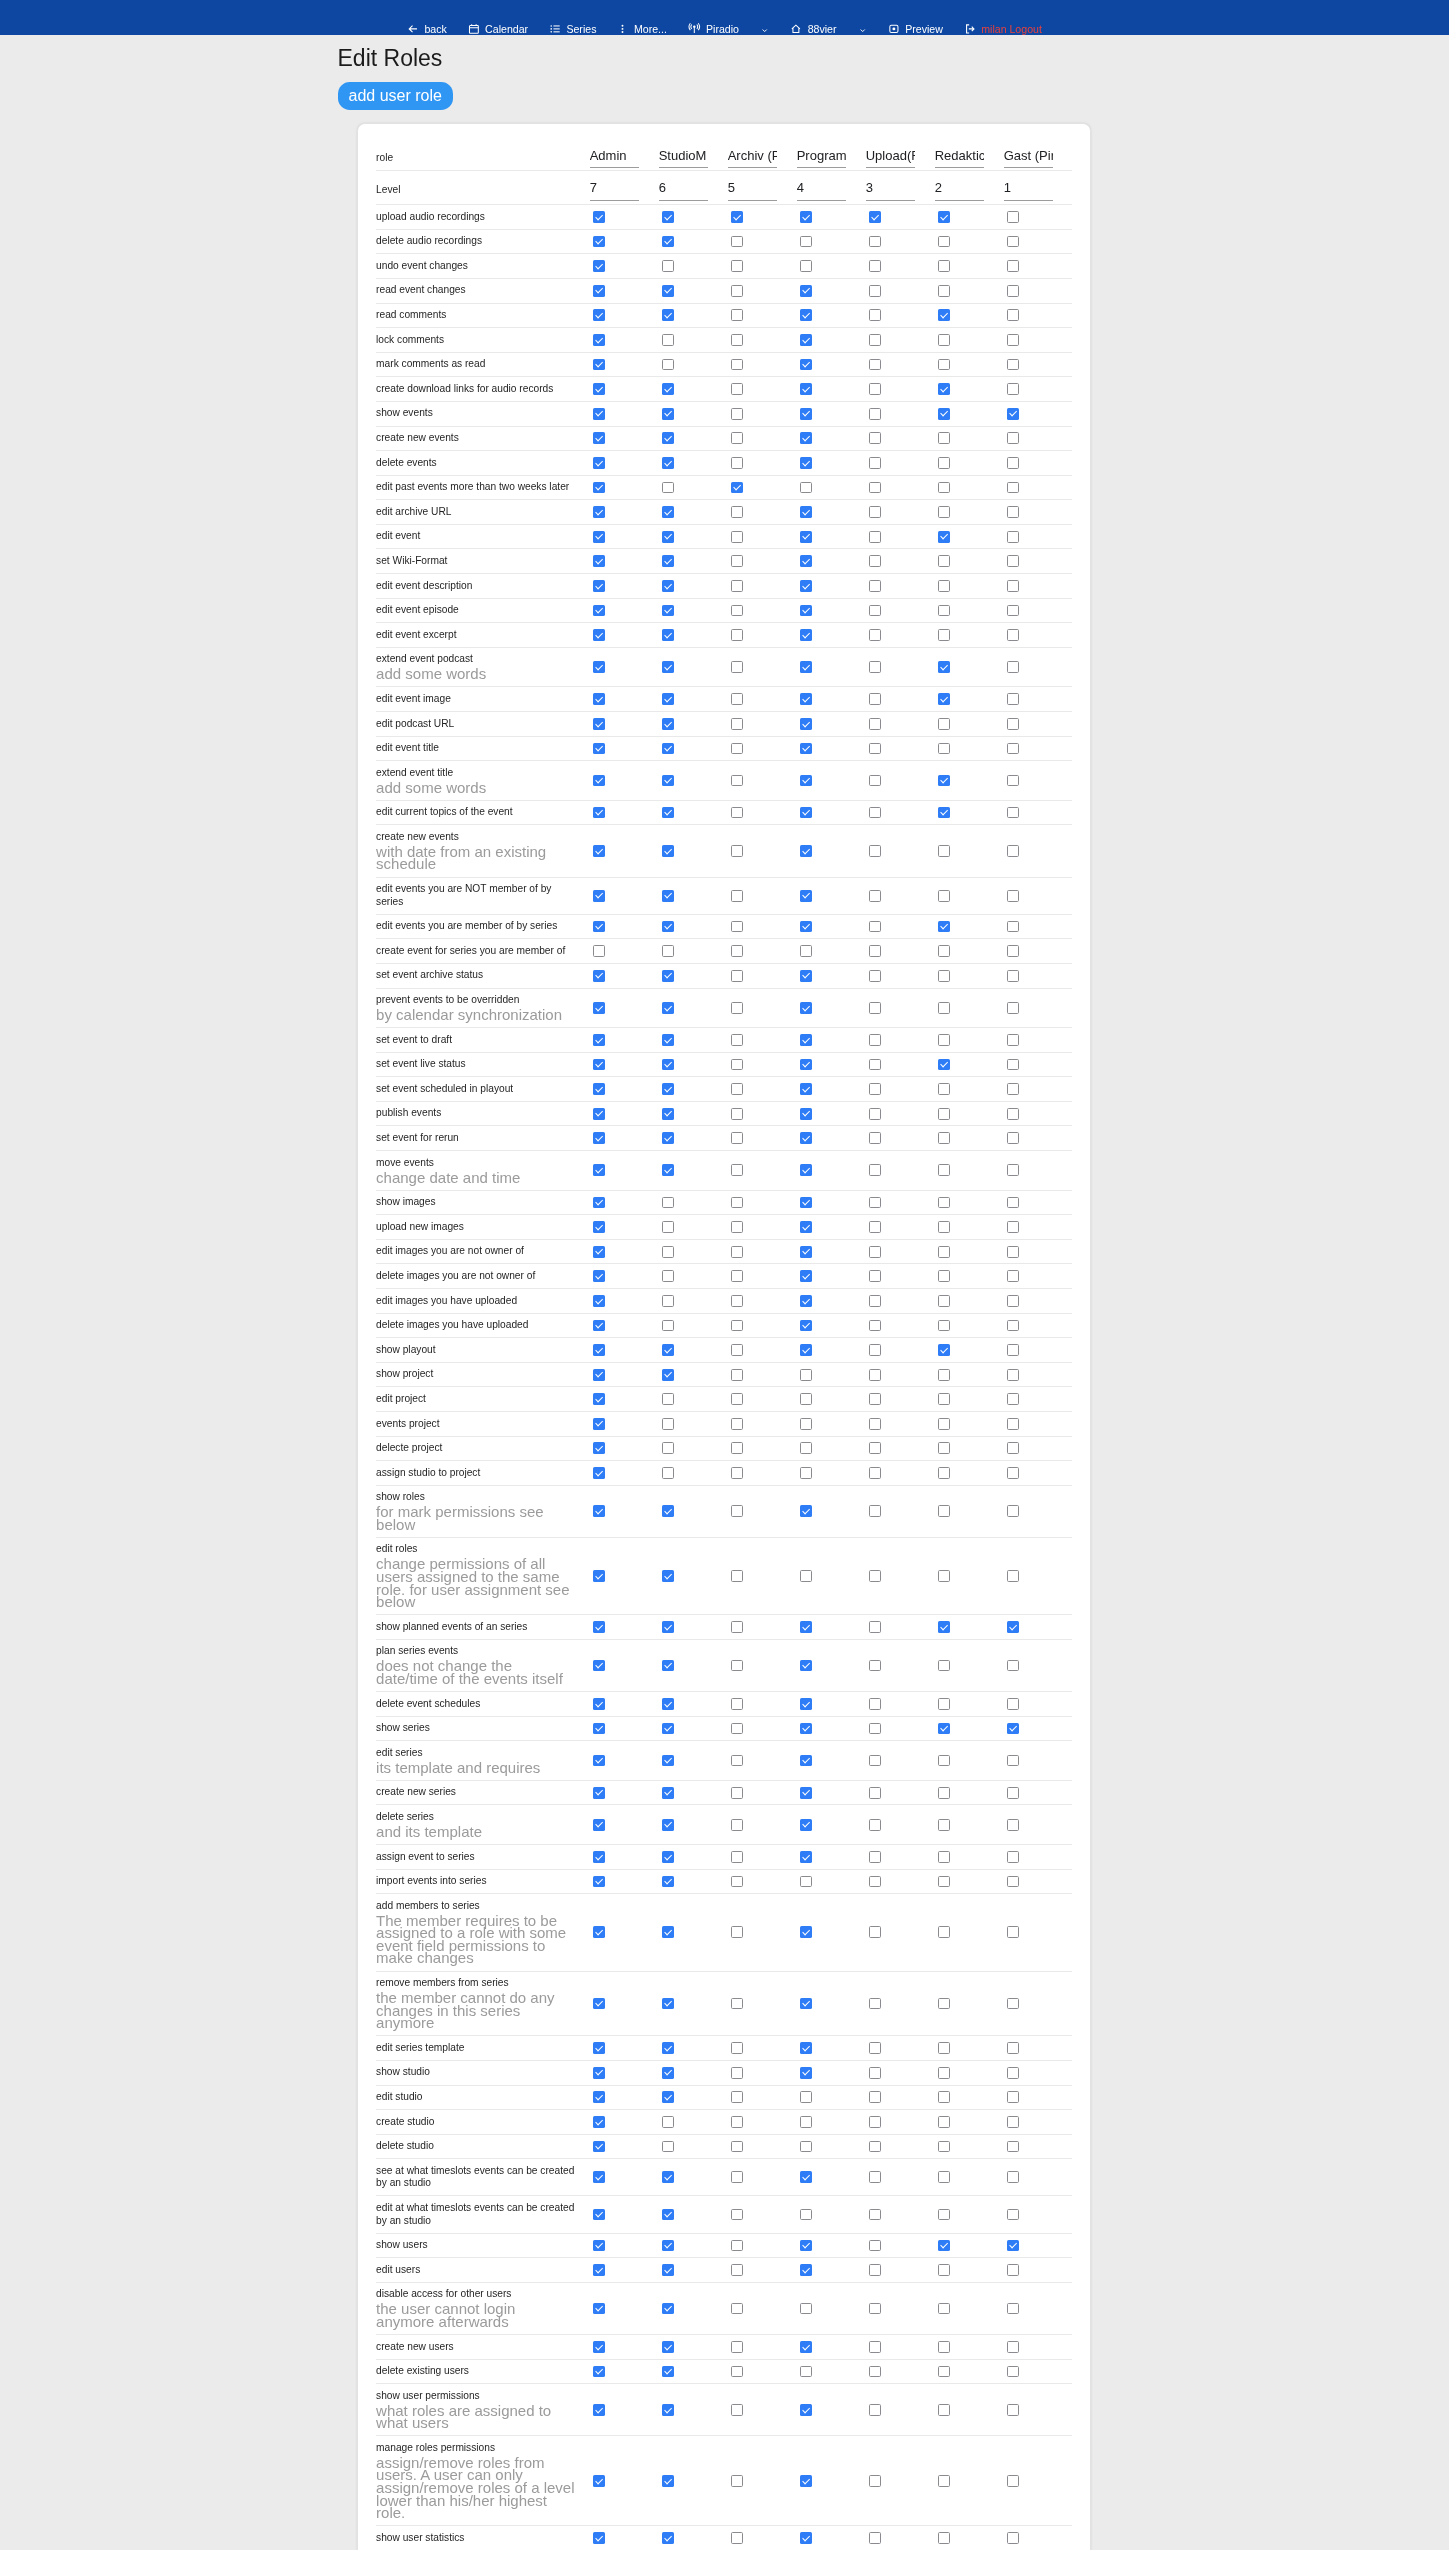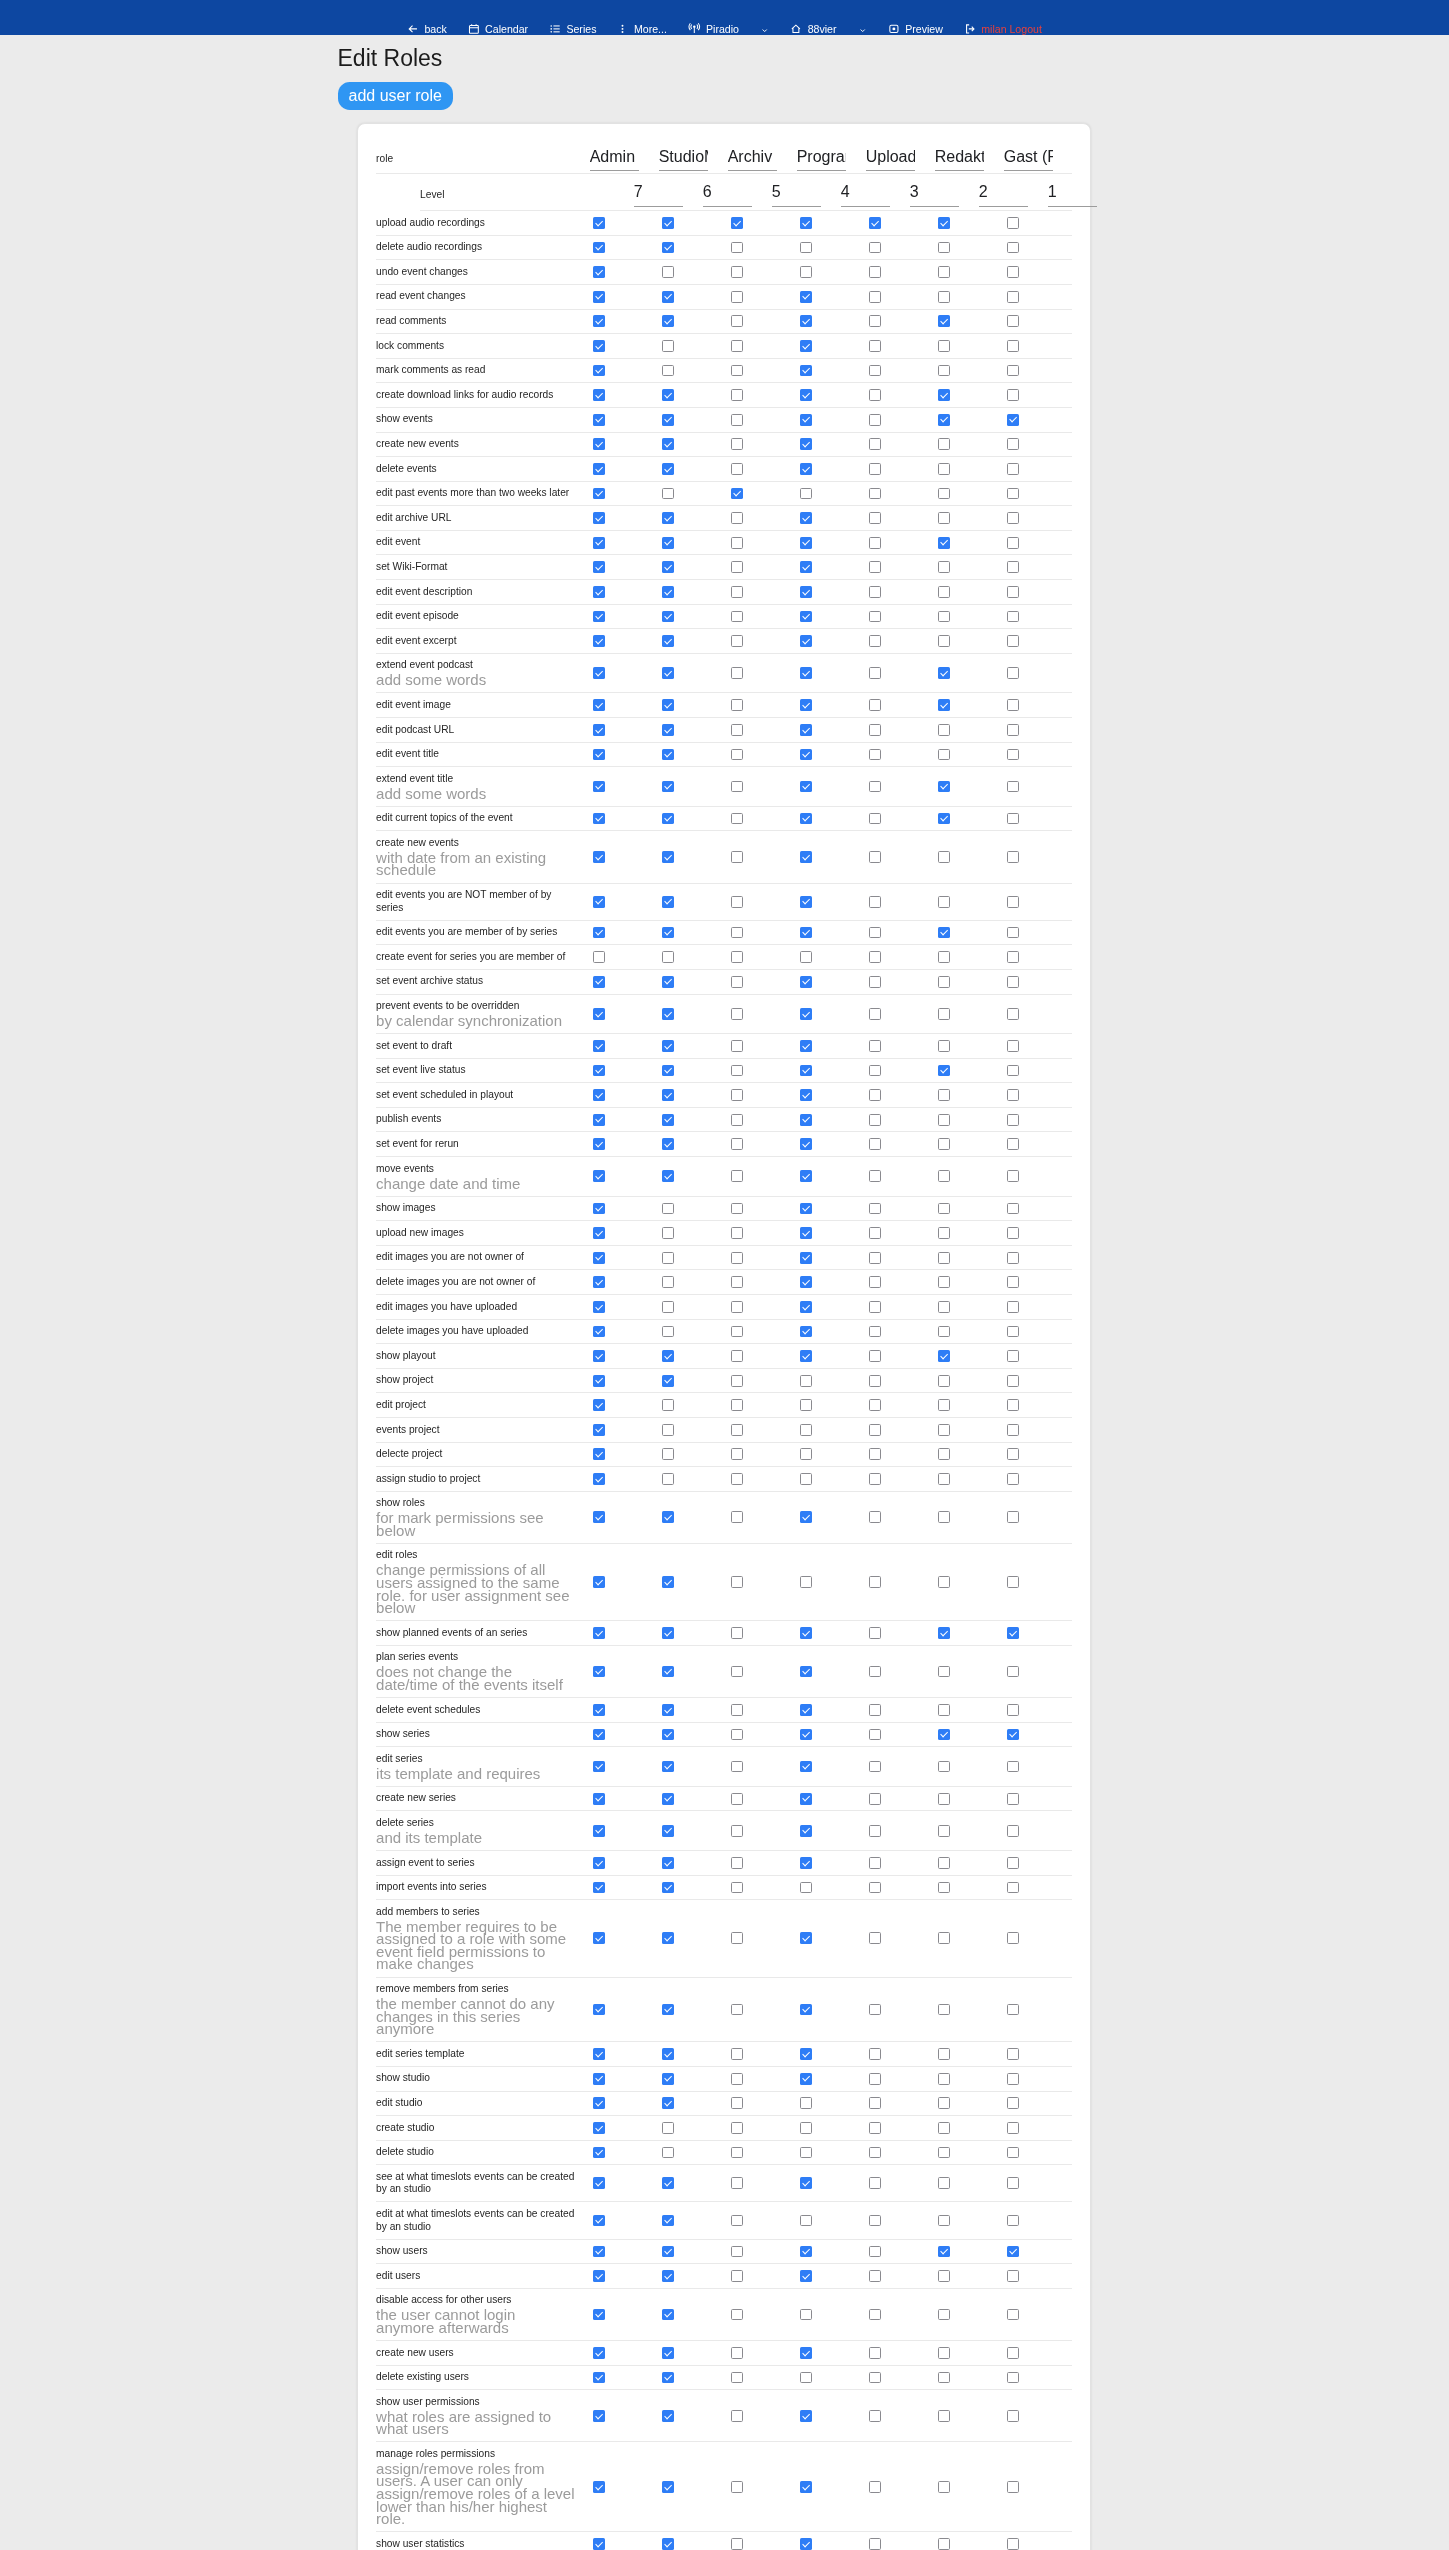--- a/index.html
+++ b/index.html
@@ -32,7 +32,7 @@
   .row-sub { color:#9b9b9b; font-size:15px; line-height:12.6px; margin-top:2.4px; }
   .u-input { display:block; width:49px; margin-left:1.6px; border:0;
     border-bottom:0.8px solid #9c9c9c; background:transparent; outline:none;
-    font-family:inherit; font-size:16px; color:#202124; padding:0 0 4.7px; }
+    font-family:inherit; font-size:13px; color:#202124; padding:0 0 4.7px; }
   .cb { box-sizing:border-box; width:11.8px; height:11.8px; margin-left:4.7px;
     border:1.6px solid #8a8a8f; border-radius:1.6px; cursor:pointer; position:relative; }
   .cb.checked { border:none; background:var(--cb,#2e7df6); }

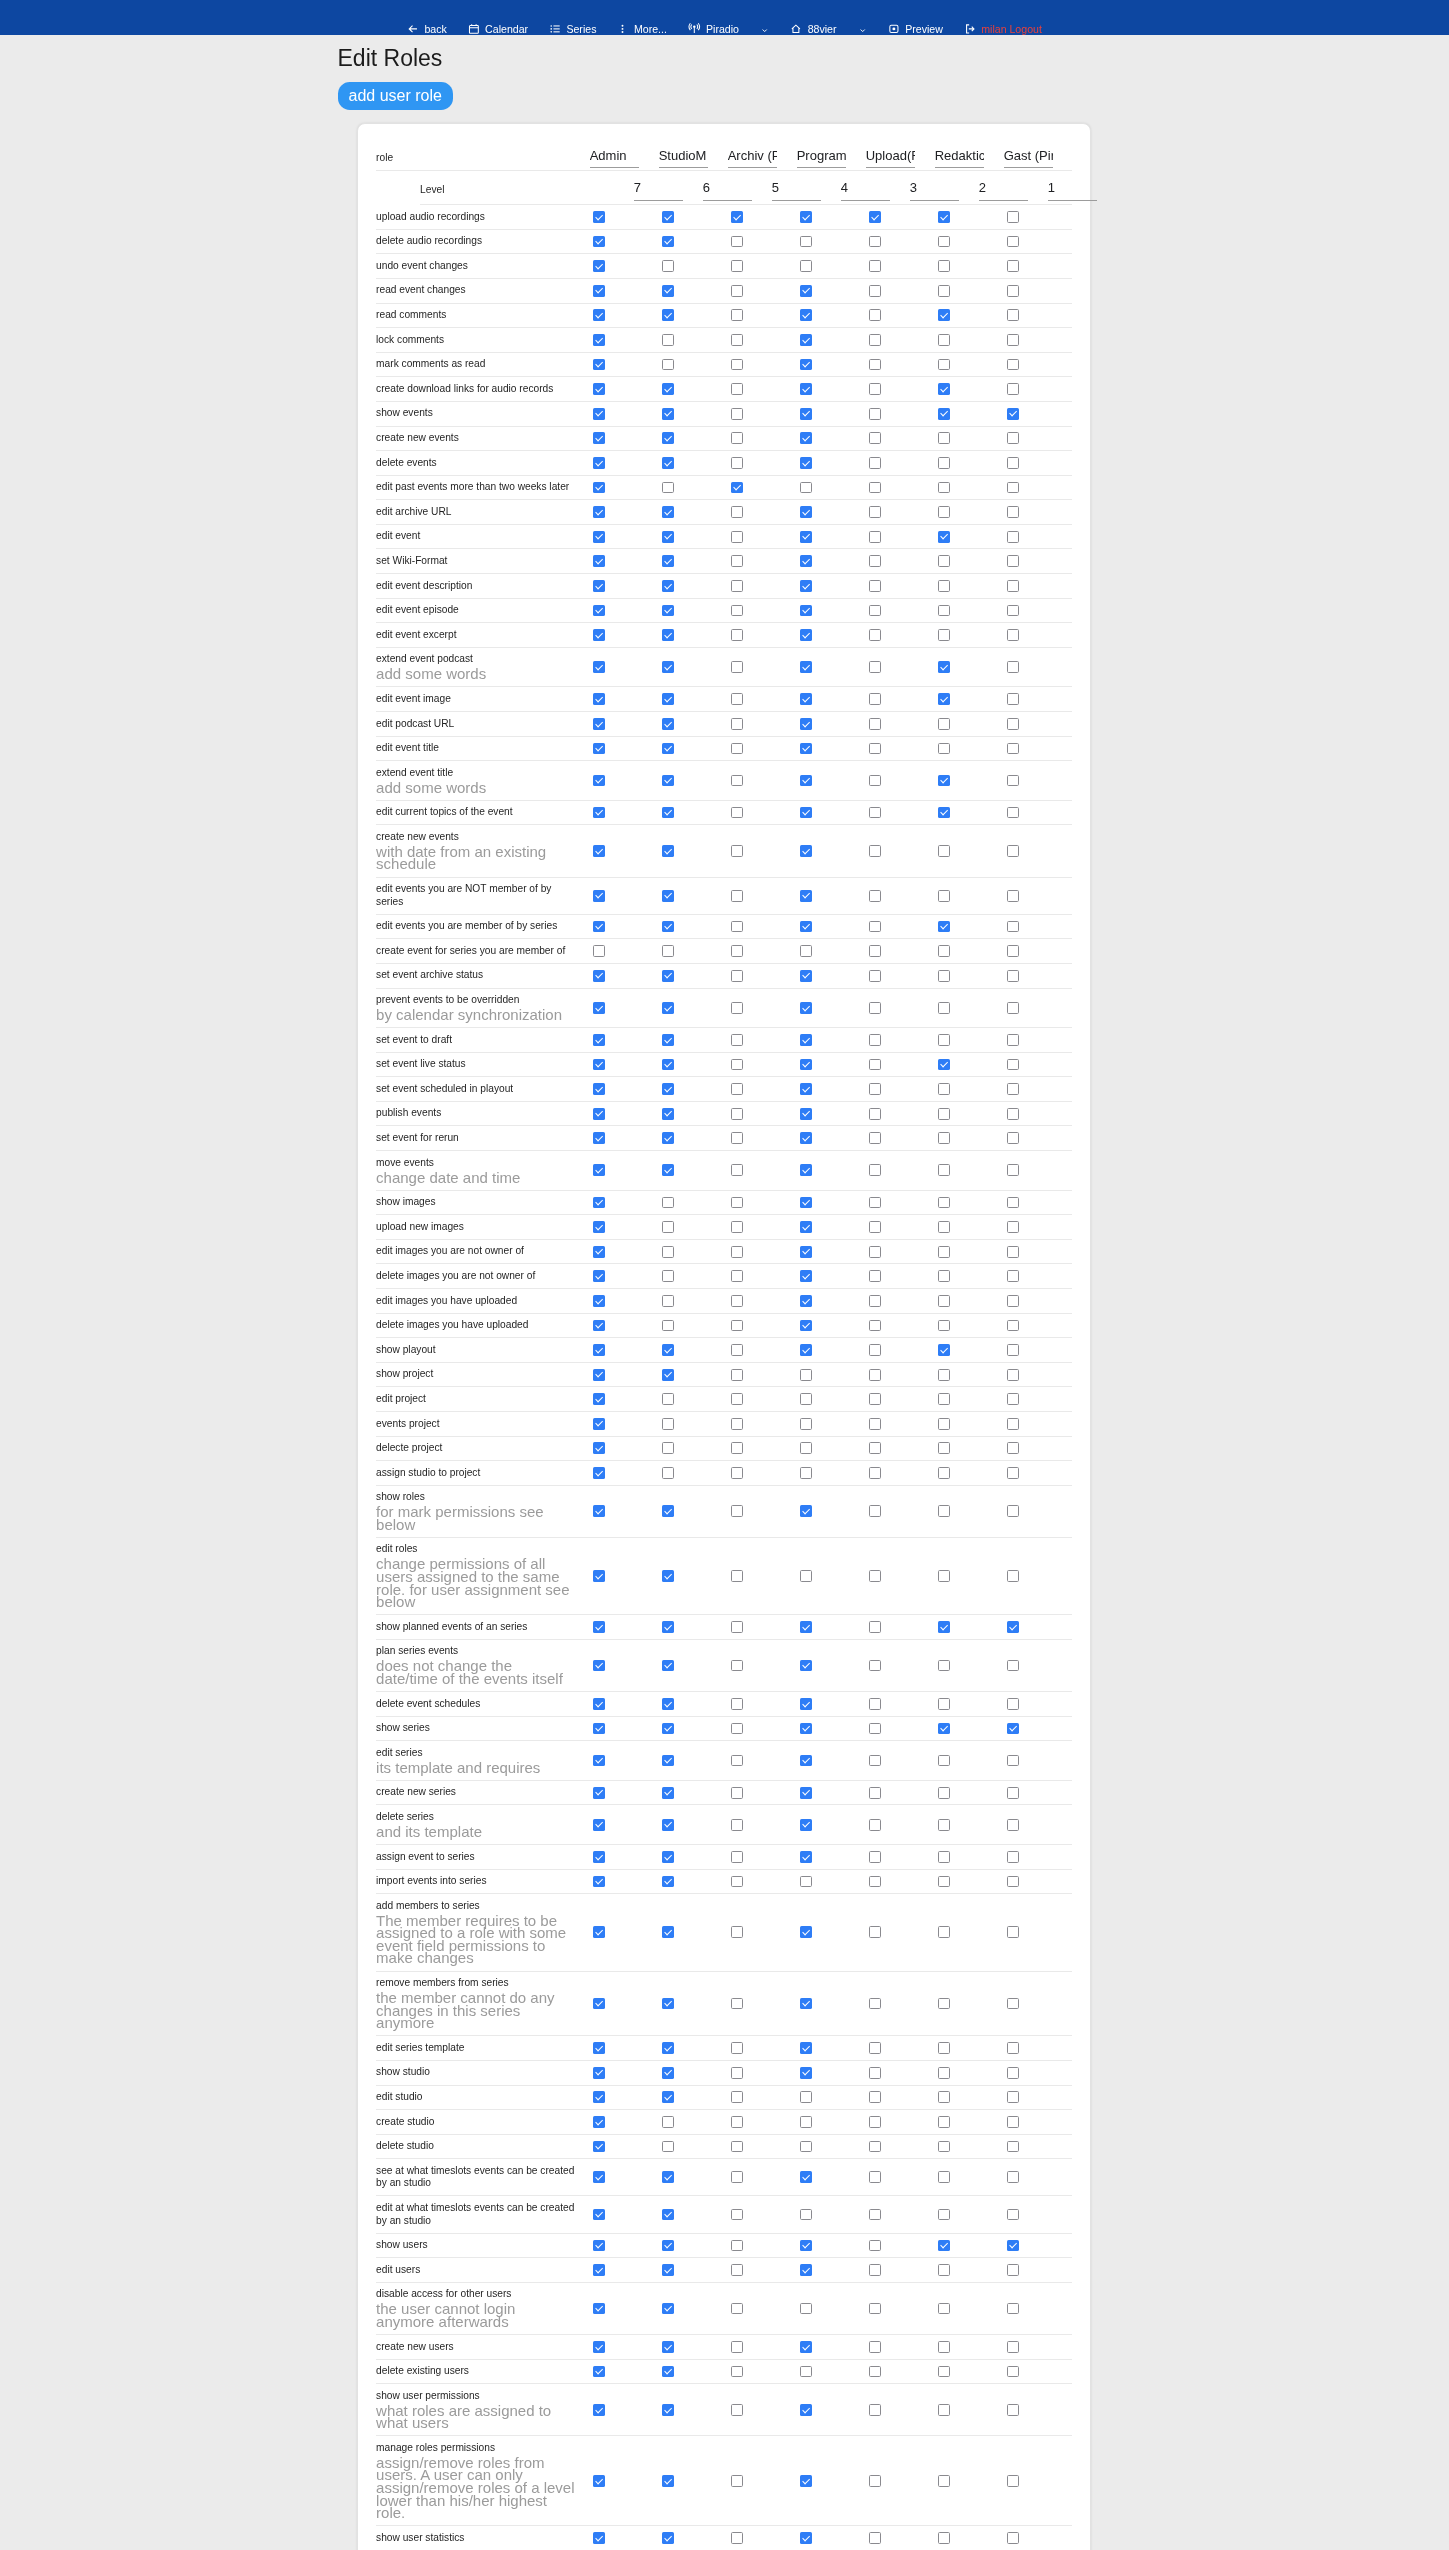--- a/index.html
+++ b/index.html
@@ -26,7 +26,7 @@
   .grid-row { display:grid; grid-template-columns:212px repeat(7,69px);
     align-items:center; border-bottom:0.8px solid #e9e9e9; }
   .header-row { padding:15.7px 0 1.6px; }
-  .level-row  { padding:9.4px 0 3.1px;margin-left:44px; }
+  .level-row  { padding:9.4px 0 3.1px; }
   .perm-row   { padding:5.5px 0; }
   .label-cell { padding-right:11px; font-size:10.2px; line-height:12.6px; color:#1f1f1f; }
   .row-sub { color:#9b9b9b; font-size:15px; line-height:12.6px; margin-top:2.4px; }

